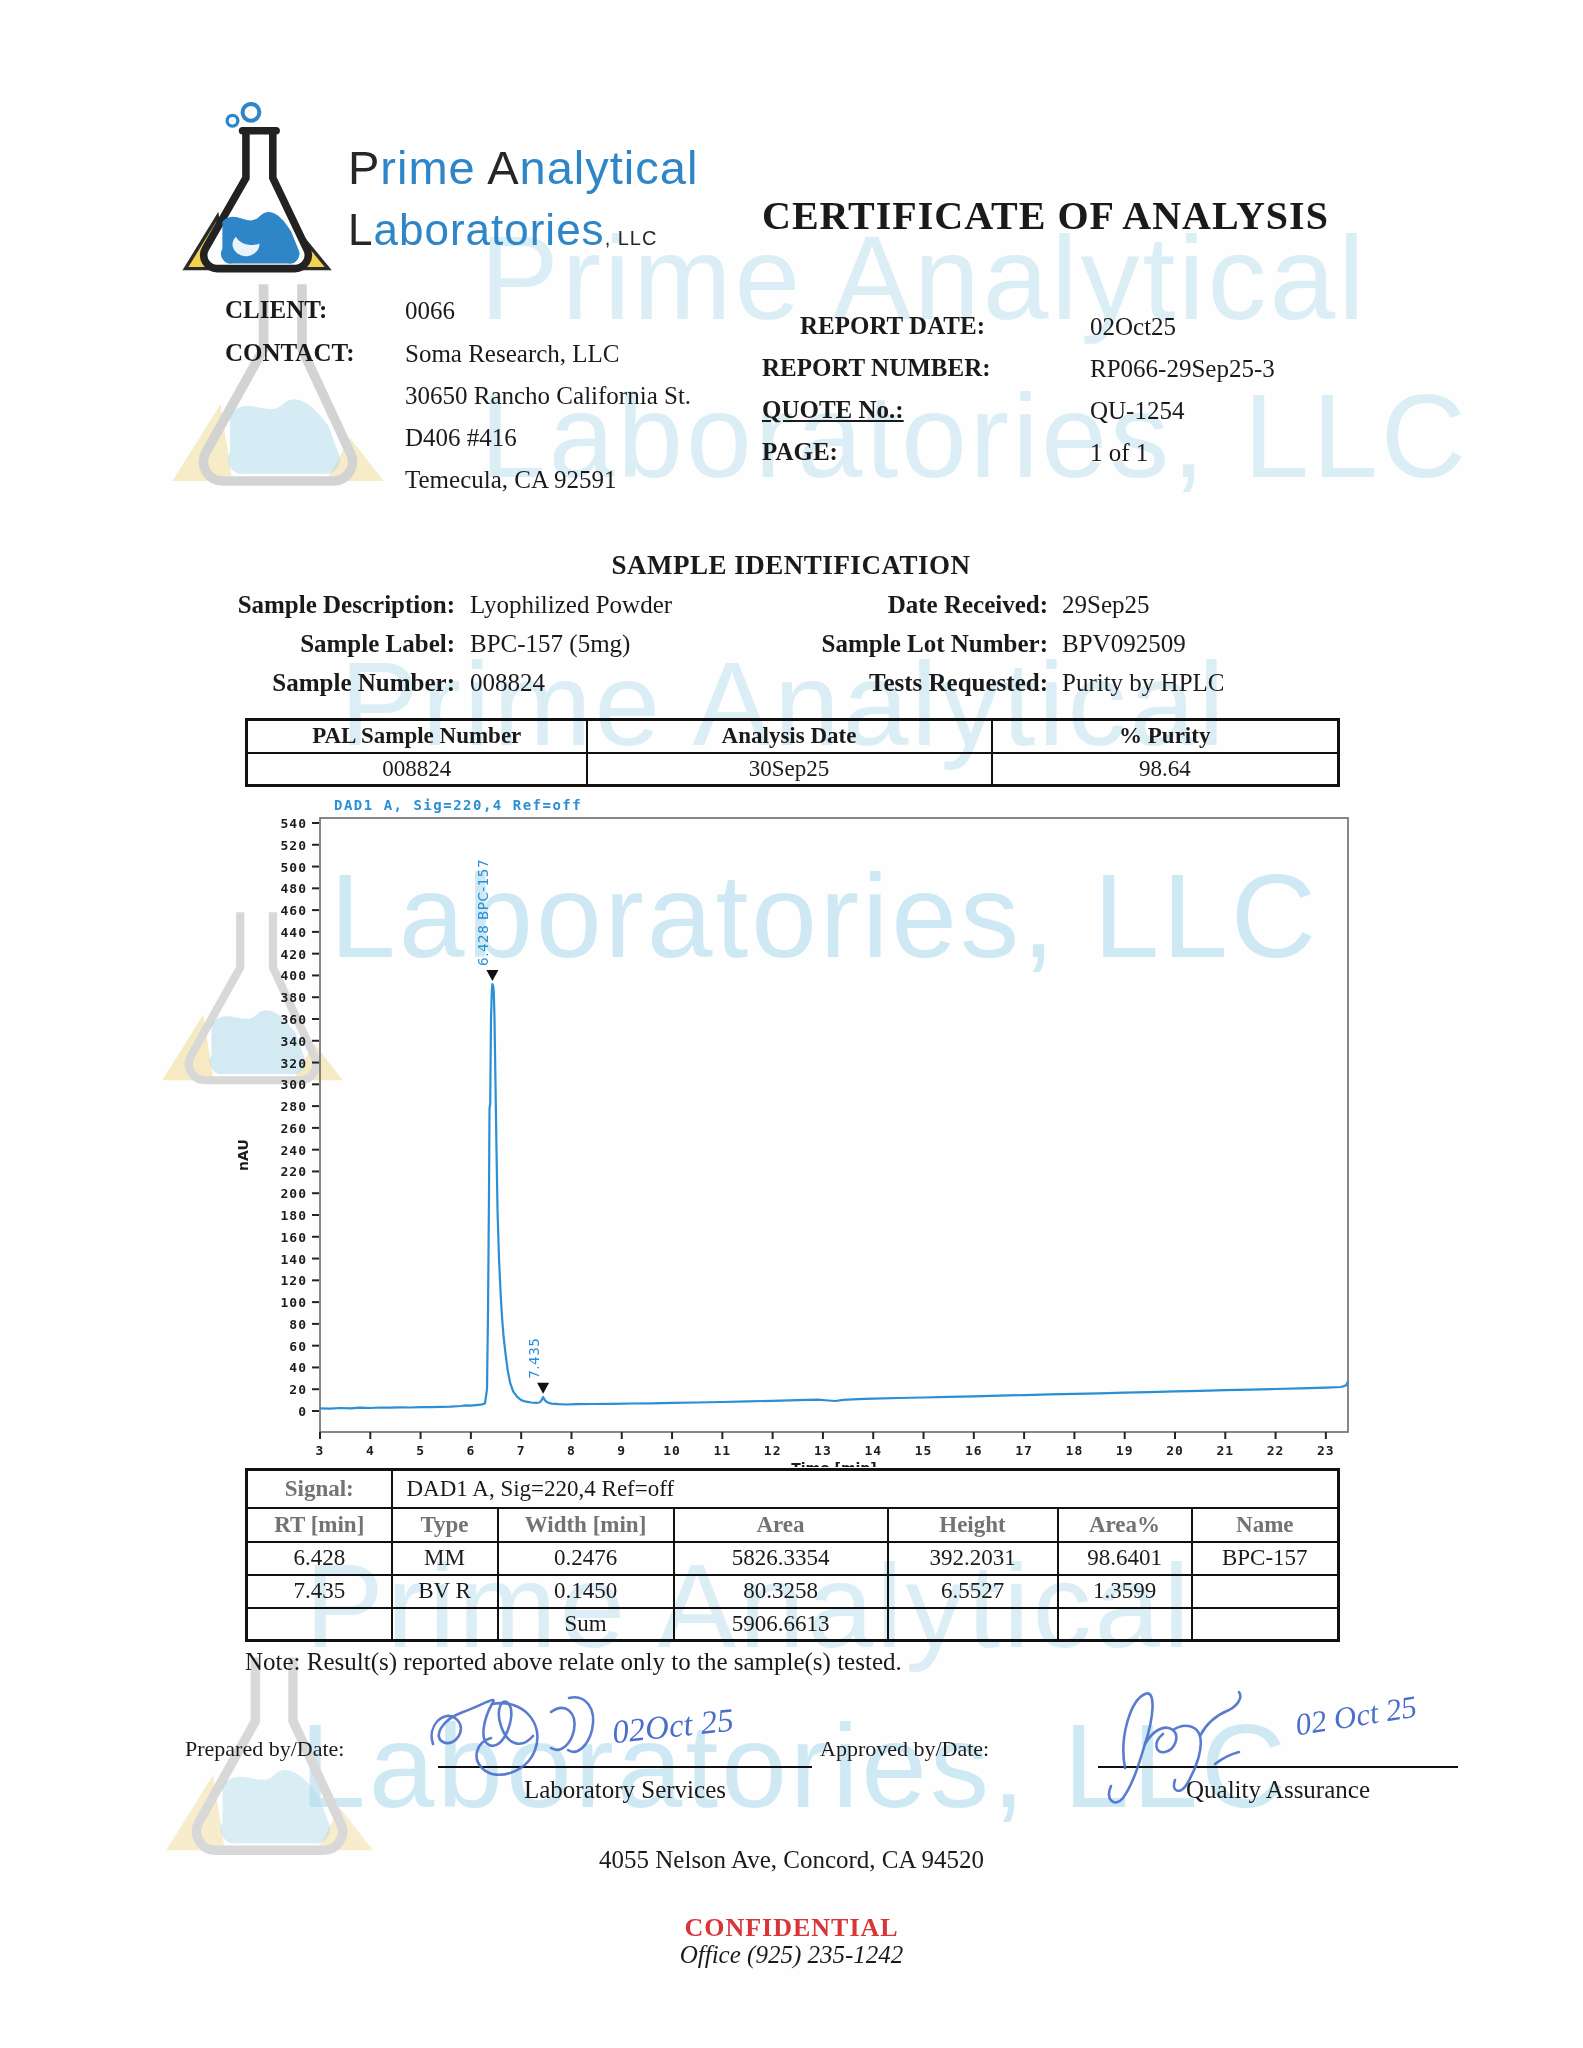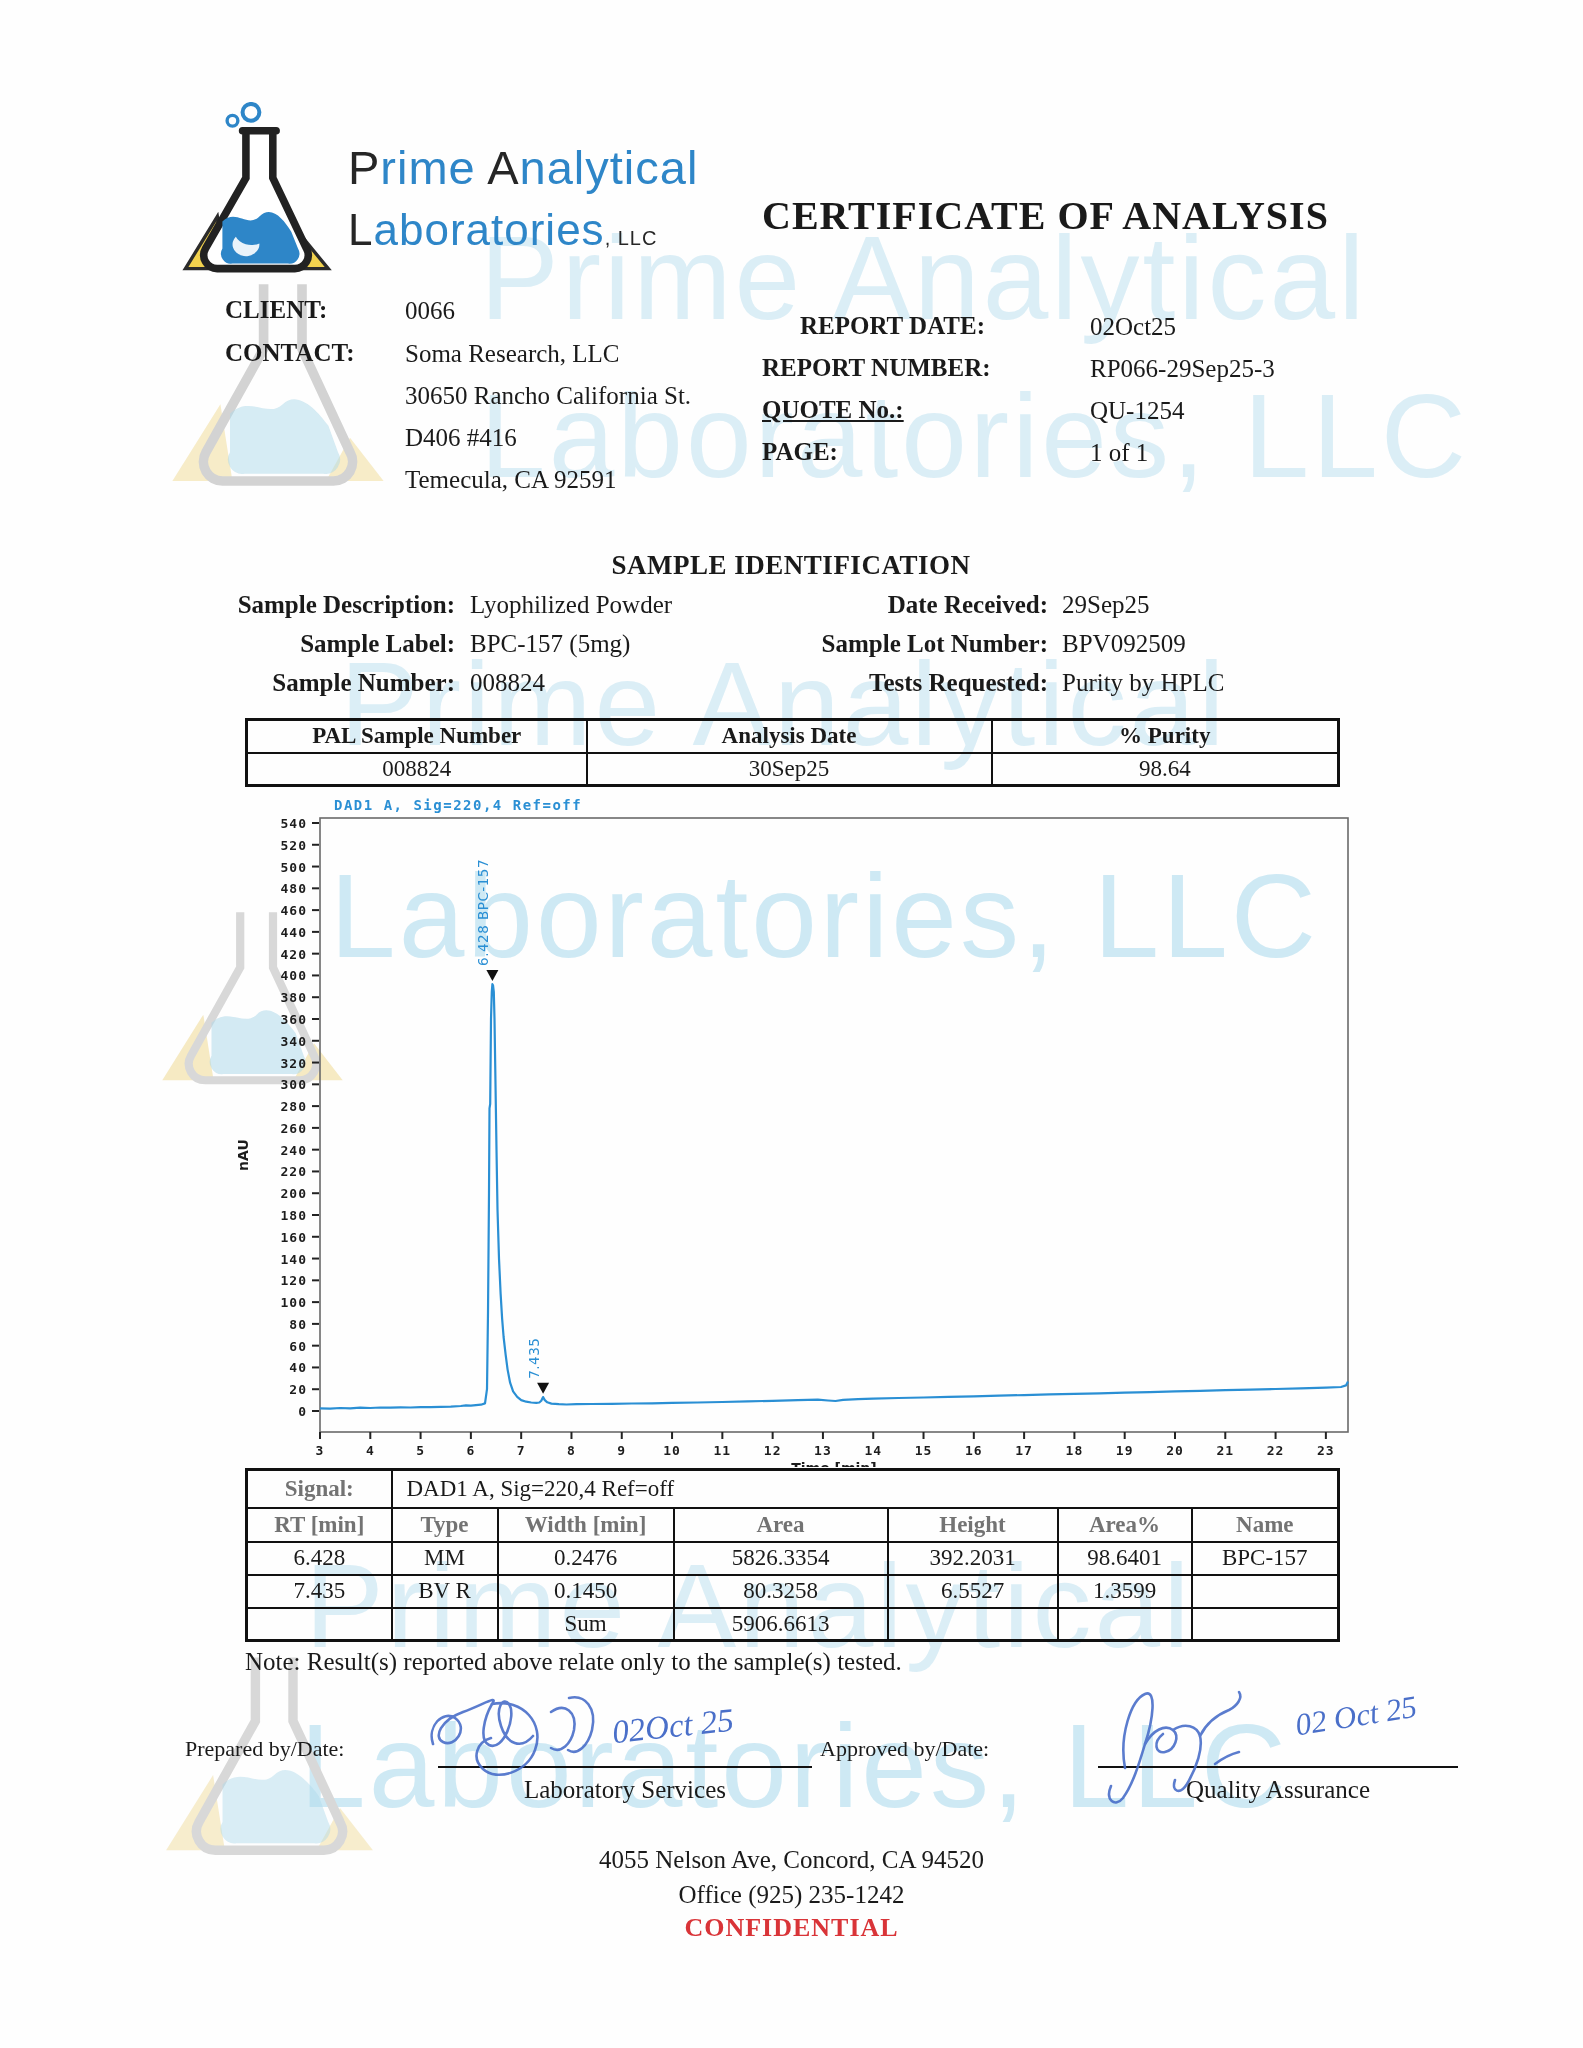--- a/index.html
+++ b/index.html
@@ -357,7 +357,7 @@
   <div class="abs sig-role" style="left:1098px;top:1776px;width:360px;">Quality Assurance</div>
 
   <div class="abs footer-line" style="top:1846px;">4055 Nelson Ave, Concord, CA 94520</div>
-  <div class="abs footer-line" style="top:1881px;">Office (925) 235-1242</div>
+  <div class="abs footer-line" style="top:1941px;font-style:italic;">Office (925) 235-1242</div>
   <div class="abs footer-line confidential" style="top:1913px;">CONFIDENTIAL</div>
 
 </div>

